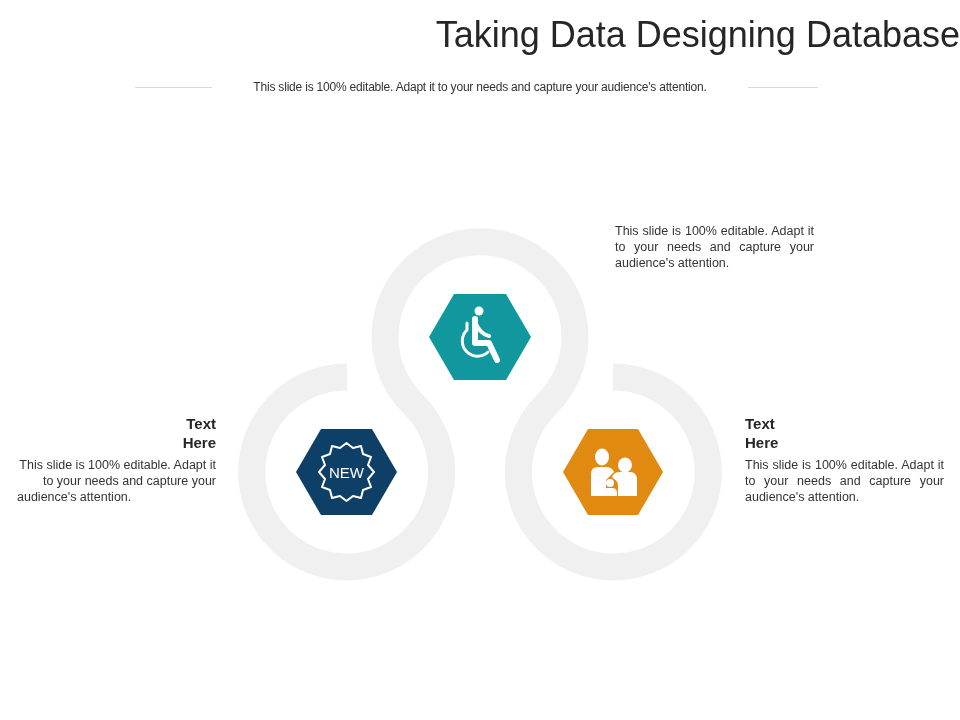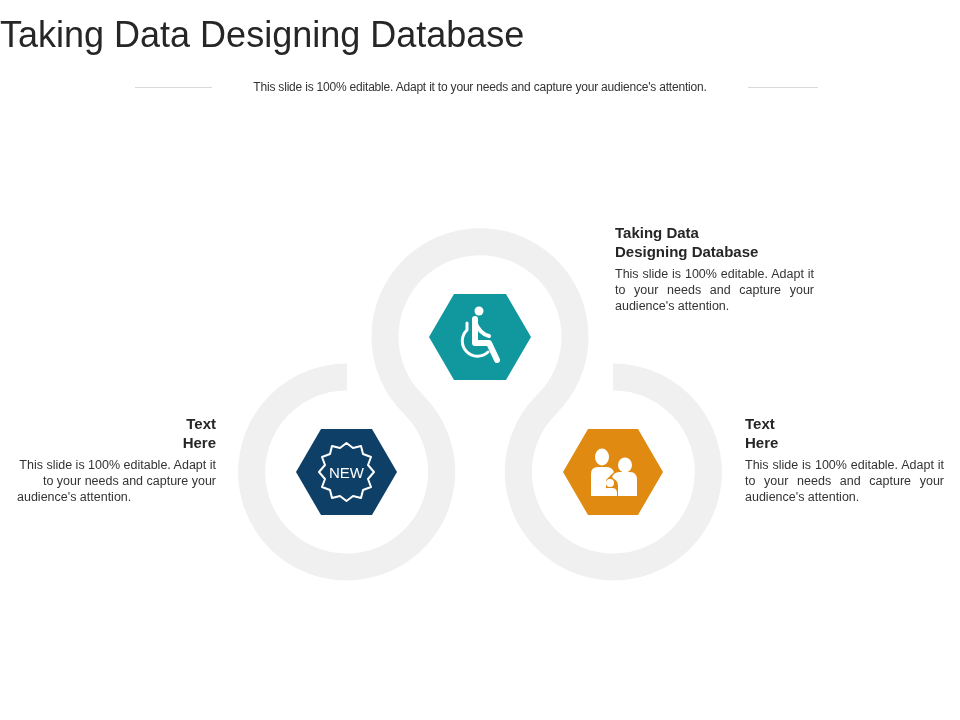--- a/index.html
+++ b/index.html
@@ -4,7 +4,7 @@
 <style>
   html, body { margin: 0; padding: 0; background: #ffffff; }
   body { width: 960px; height: 720px; position: relative; overflow: hidden; font-family: "Liberation Sans", sans-serif; color: #222; }
-  .title { position: absolute; left: 0; top: 14px; width: 960px; text-align: left; font-size: 36px; color: #262626; font-weight: normal; letter-spacing: 0px; margin: 0; }
+  .title { position: absolute; left: 0; top: 14px; width: 960px; text-align: right; font-size: 36px; color: #262626; font-weight: normal; letter-spacing: 0px; margin: 0; }
   .subtitle-row { position: absolute; top: 80px; left: 0; width: 960px; height: 16px; }
   .rule { position: absolute; top: 7px; height: 1px; background: #d9d9d9; }
   .rule.left { left: 135px; width: 77px; }

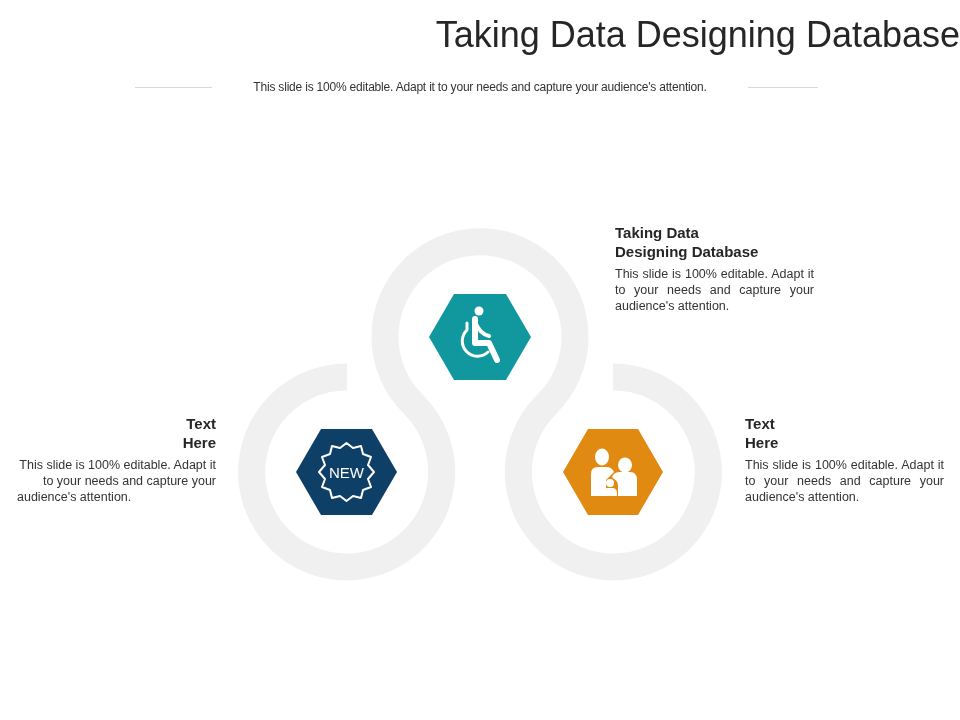--- a/index.html
+++ b/index.html
@@ -69,10 +69,6 @@
 </svg>
 
 <div class="block top-block">
-  <div class="heading">
-    <div>Taking Data</div>
-    <div>Designing Database</div>
-  </div>
   <div class="body">This slide is 100% editable. Adapt it to your needs and capture your audience's attention.</div>
 </div>
 

